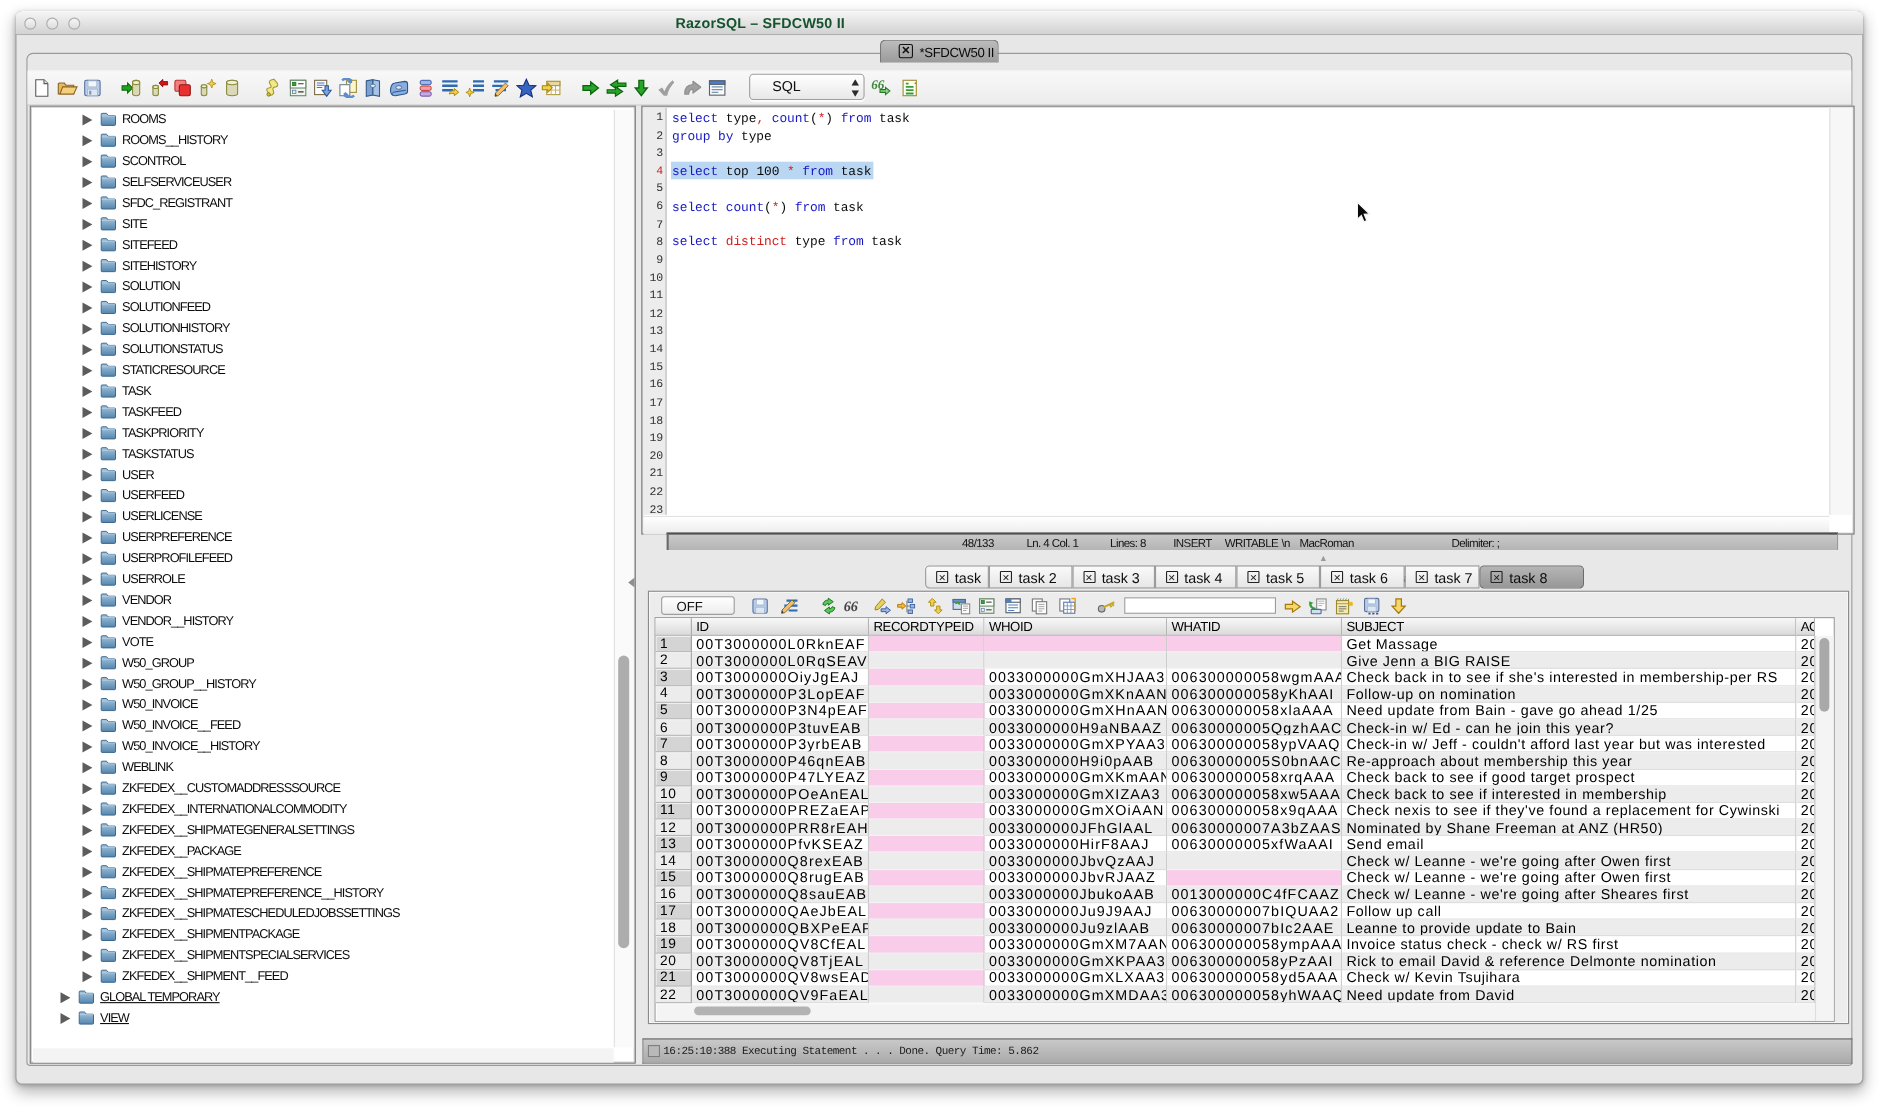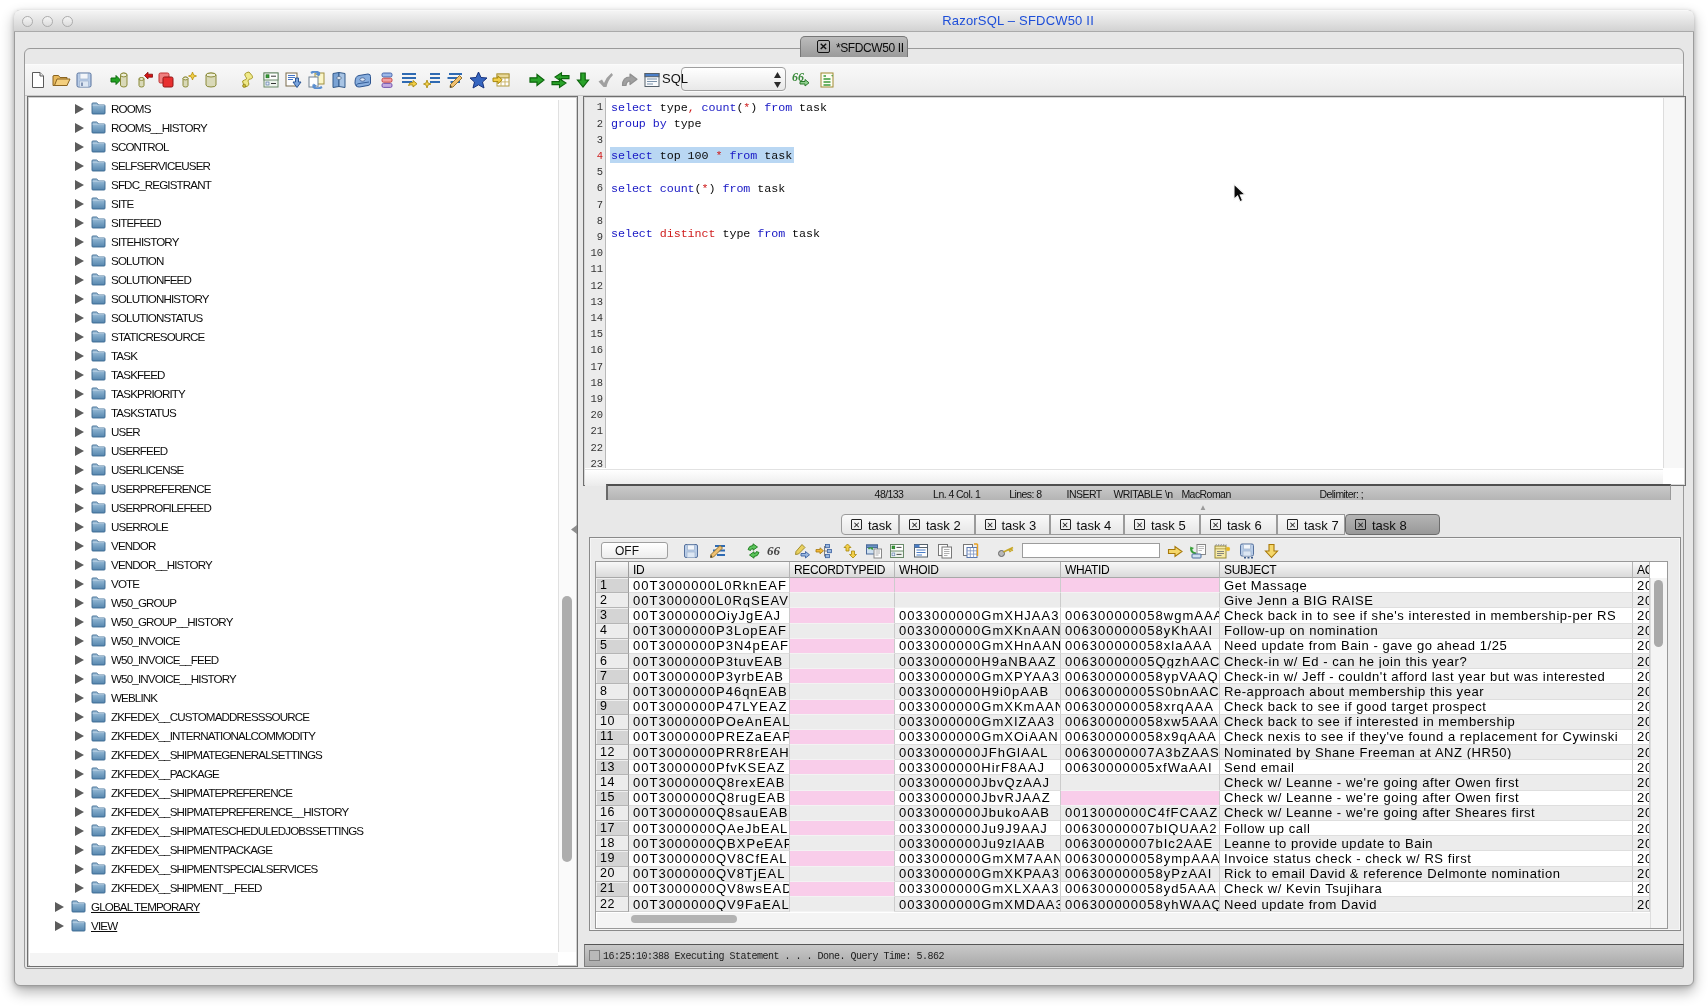--- a/index.html
+++ b/index.html
@@ -11,7 +11,7 @@
   #titlebar{left:14px;top:10px;width:1680px;height:22px;border-radius:6px 6px 0 0;
        background:linear-gradient(#f4f4f4,#d2d2d2);border-bottom:1px solid #aaaaaa;border-top:1px solid #f8f8f8;}
   .tl{top:16px;width:11px;height:11px;border-radius:50%;border:1px solid #acacac;background:linear-gradient(#f5f5f5,#dcdcdc);}
-  #title{left:614px;top:13px;width:480px;text-align:right;font-size:13px;font-weight:normal;color:#1d4ed8;letter-spacing:0.2px;}
+  #title{left:614px;top:13px;width:480px;text-align:left;font-size:13px;font-weight:bold;color:#14532d;letter-spacing:0.2px;}
   #doctab{left:800px;top:36px;width:108px;height:21px;background:linear-gradient(#bcbcbc,#9a9a9a);
       border:1px solid #767676;border-bottom:none;border-radius:5px 5px 0 0;z-index:5;}
   #doctab .x{position:absolute;left:16px;top:3px;width:13px;height:13px;border:1.5px solid #111;border-radius:2px;

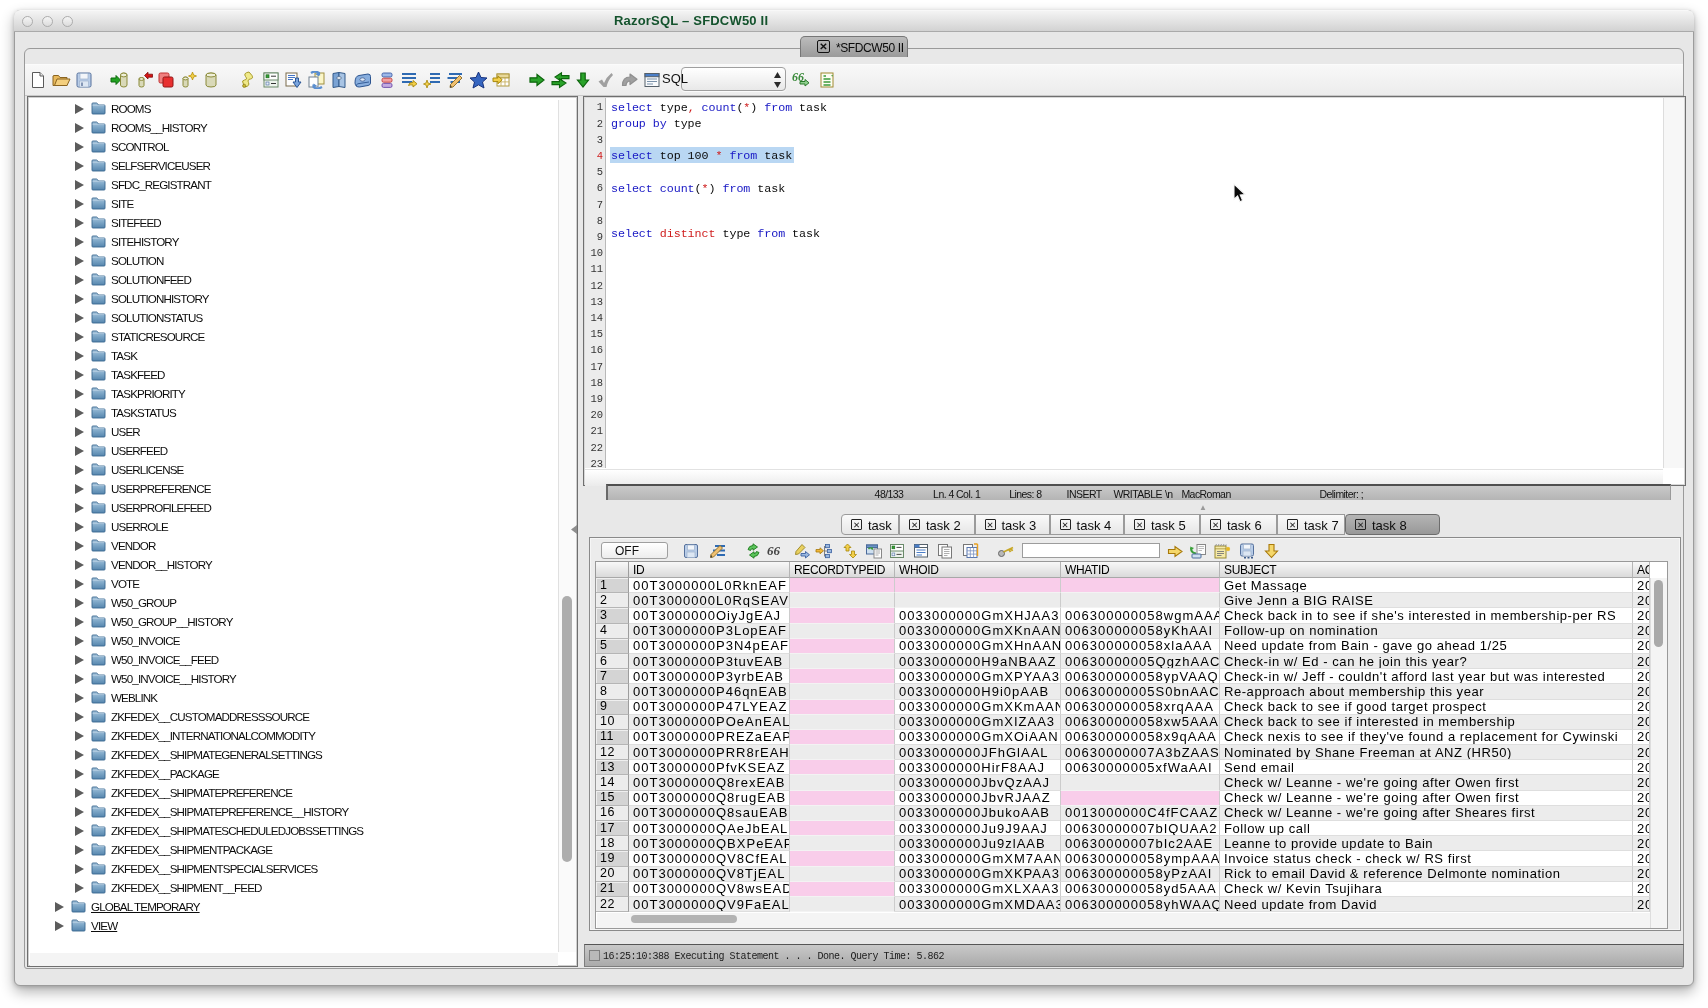--- a/index.html
+++ b/index.html
@@ -224,7 +224,7 @@
         <path d="M12.5 4.5 L13.8 4.8" stroke="#3a9a3a" stroke-width="1.2"></path>
       </svg>
       <div class="abs" style="left:681px;top:67px;width:105px;height:24px;background:linear-gradient(#ffffff,#e8e8e8);border:1px solid #9f9f9f;border-radius:4px;box-shadow:0 1px 1px rgba(255,255,255,0.8);"></div>
-<div class="abs" style="left:662px;top:71px;font-size:13px;color:#111;">SQL</div>
+<div class="abs" style="left:702px;top:71px;font-size:13px;color:#111;">SQL</div>
 <svg class="abs" style="left:774.0px;top:71.5px" width="7" height="6" viewBox="0 0 7 6">
         <path d="M3.5 0 L7 6 L0 6 Z" fill="#2a2a2a"></path>
       </svg>

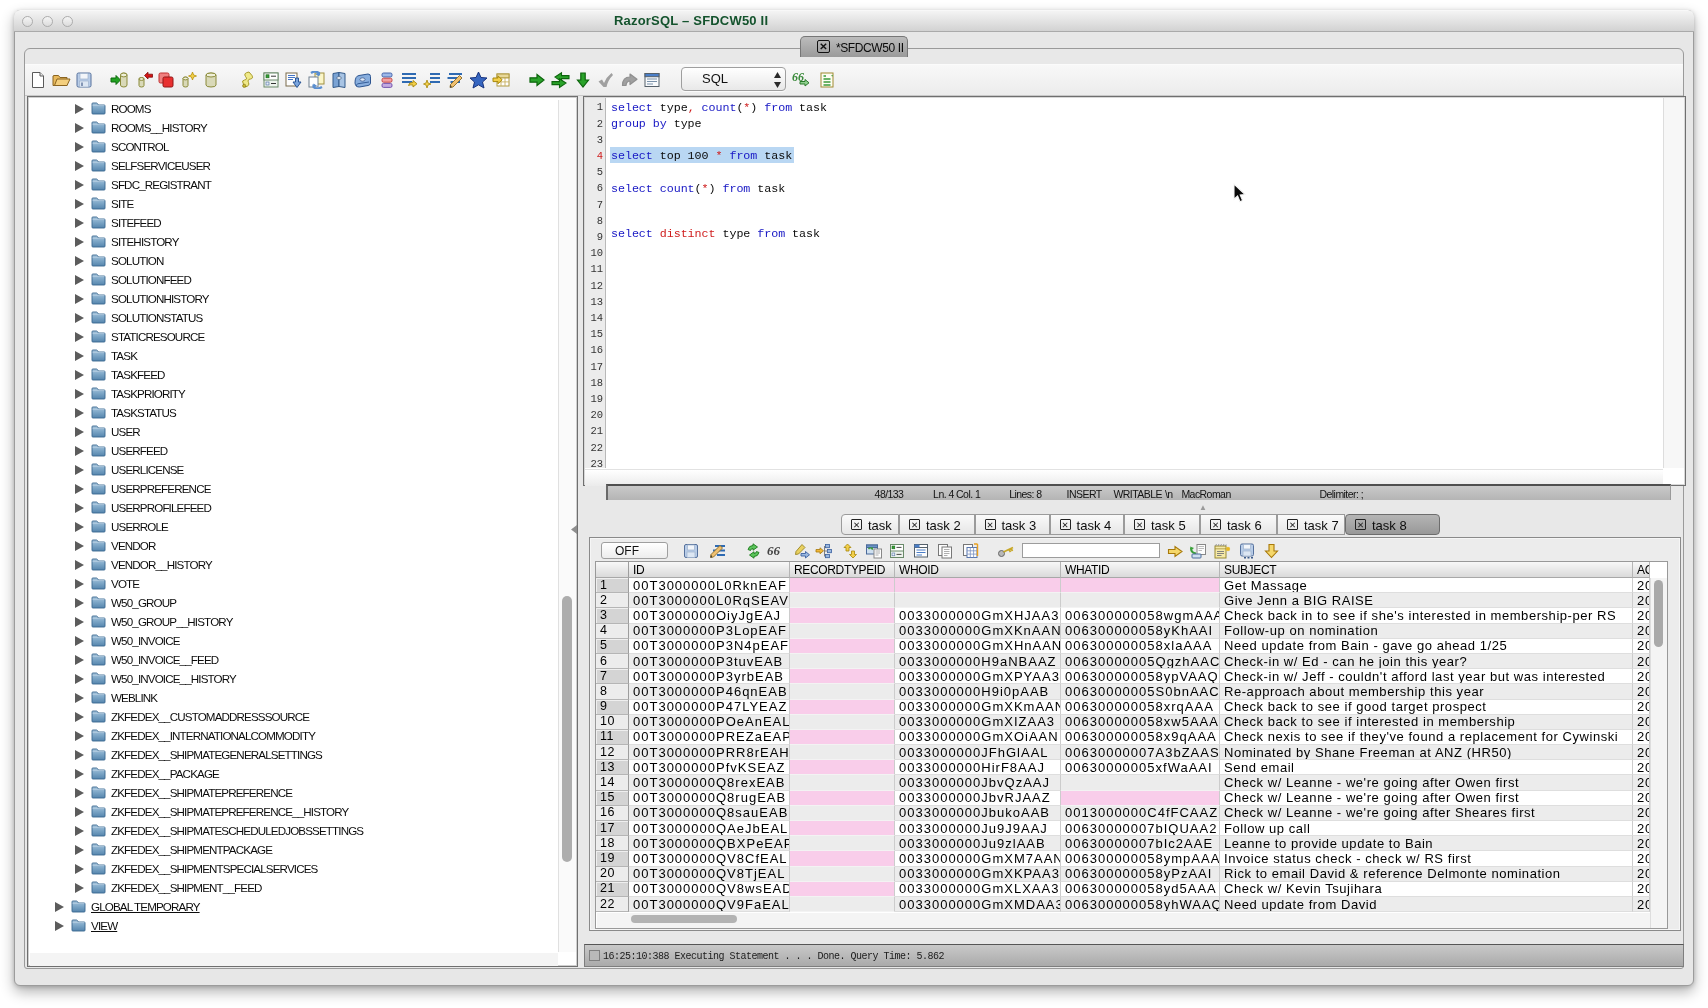--- a/index.html
+++ b/index.html
@@ -667,7 +667,7 @@
 <div class="eline" style="top:181.7px;"><span class="kw">select</span> <span class="kw">count</span>(<span class="rd">*</span>) <span class="kw">from</span> task</div>
 <div class="lnum" style="left:587px;top:198.6px;">7</div>
 <div class="lnum" style="left:587px;top:214.8px;">8</div>
-<div class="eline" style="top:227px;"><span class="kw">select</span> <span class="rd">distinct</span> type <span class="kw">from</span> task</div>
+<div class="eline" style="top:213px;"><span class="kw">select</span> <span class="rd">distinct</span> type <span class="kw">from</span> task</div>
 <div class="lnum" style="left:587px;top:231.0px;">9</div>
 <div class="lnum" style="left:587px;top:247.2px;">10</div>
 <div class="lnum" style="left:587px;top:263.4px;">11</div>

